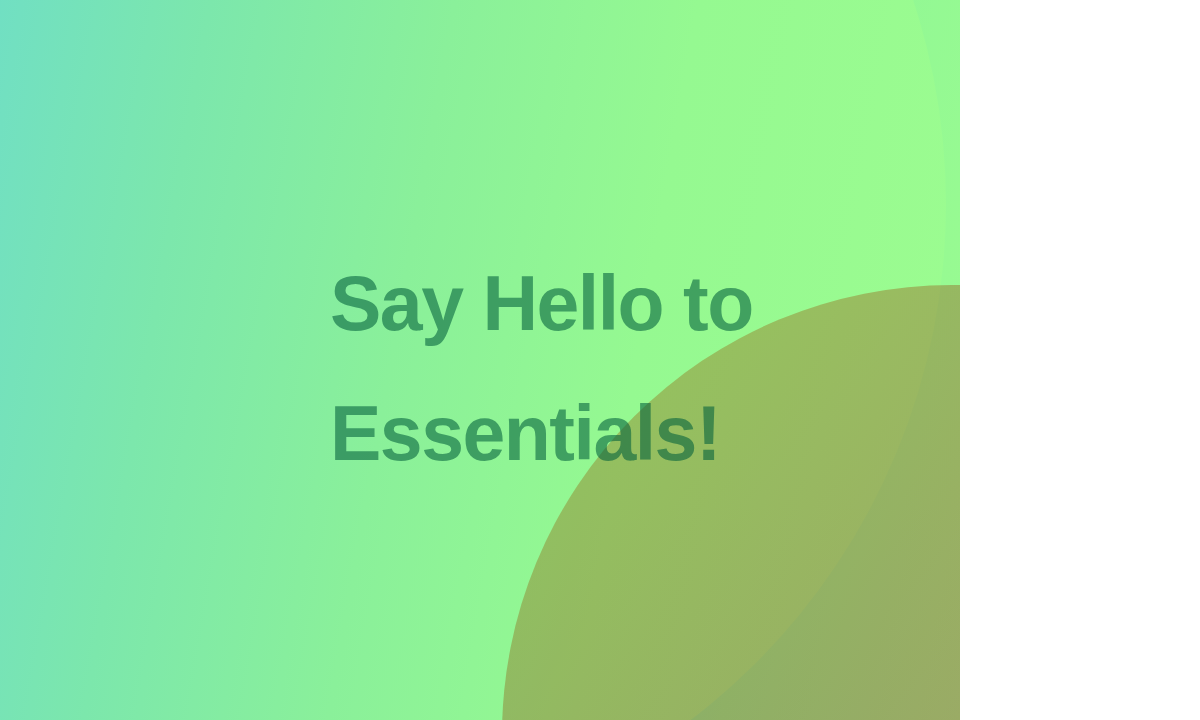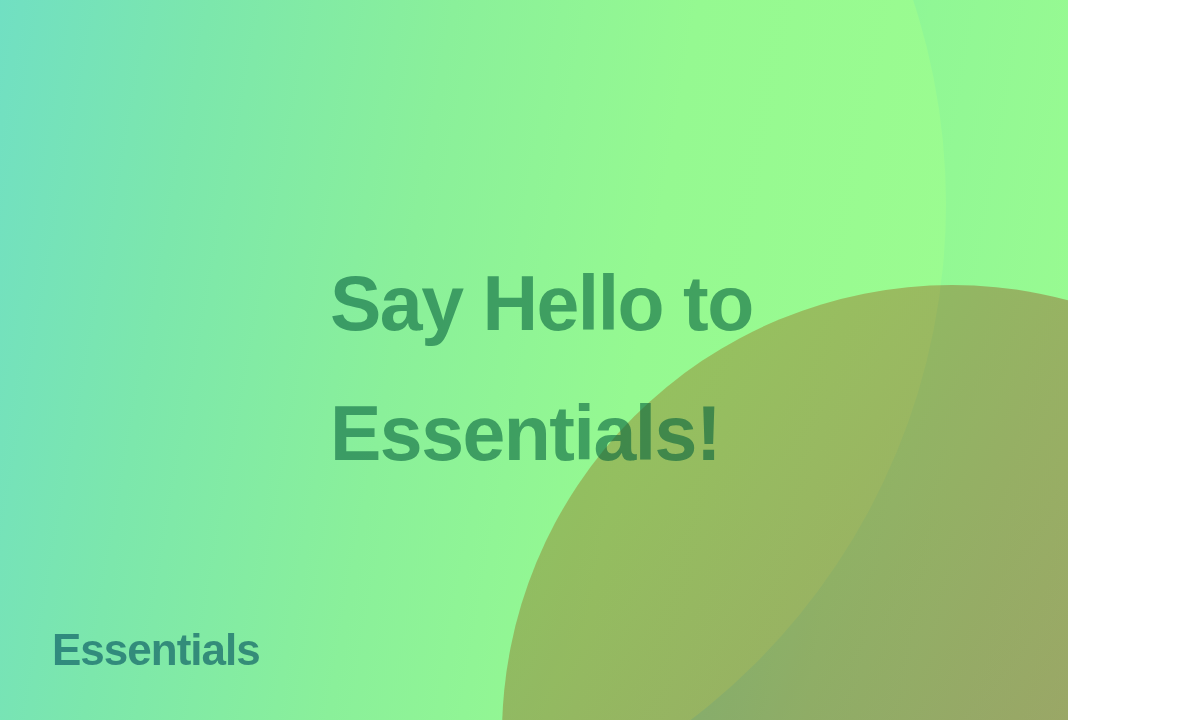--- a/index.html
+++ b/index.html
@@ -10,7 +10,7 @@
 
   #stage {
     position: relative;
-    width: 1068px;
+    width: 960px;
     height: 720px;
     overflow: hidden;
     background: #14b8a6;

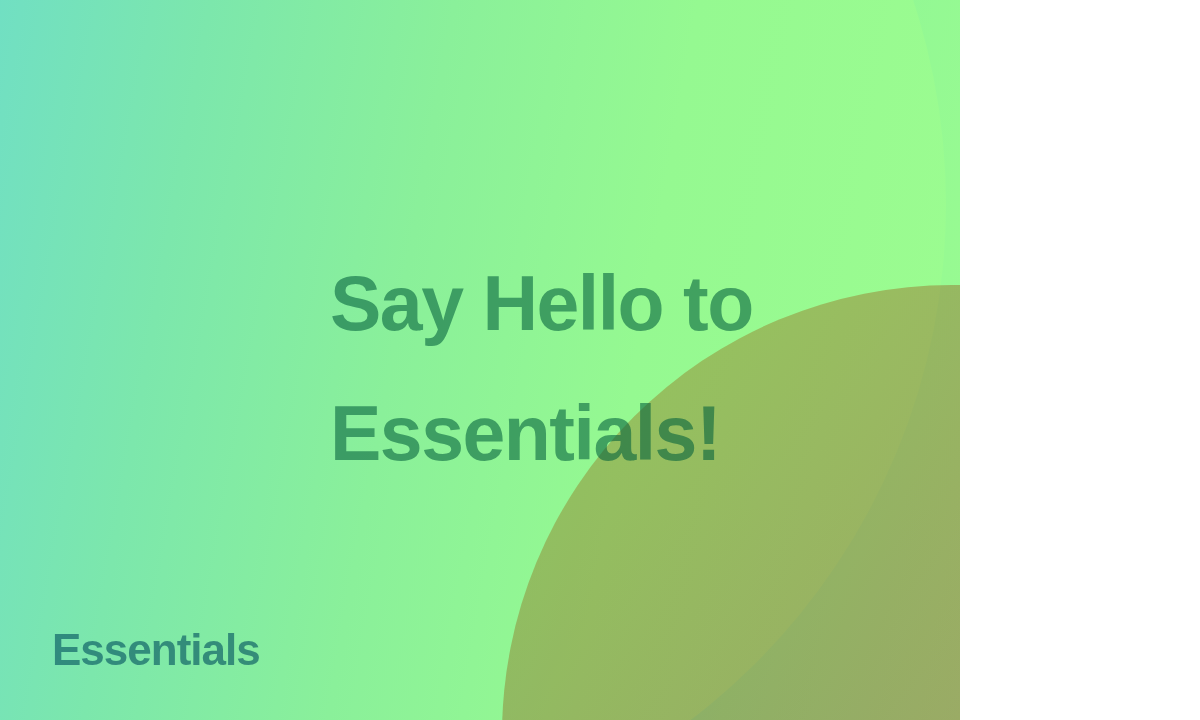--- a/index.html
+++ b/index.html
@@ -110,7 +110,6 @@
   <h1 class="headline">Say Hello to
 Essentials!</h1>
 
-  <div class="logo">Essentials</div>
 
 </div>
 

